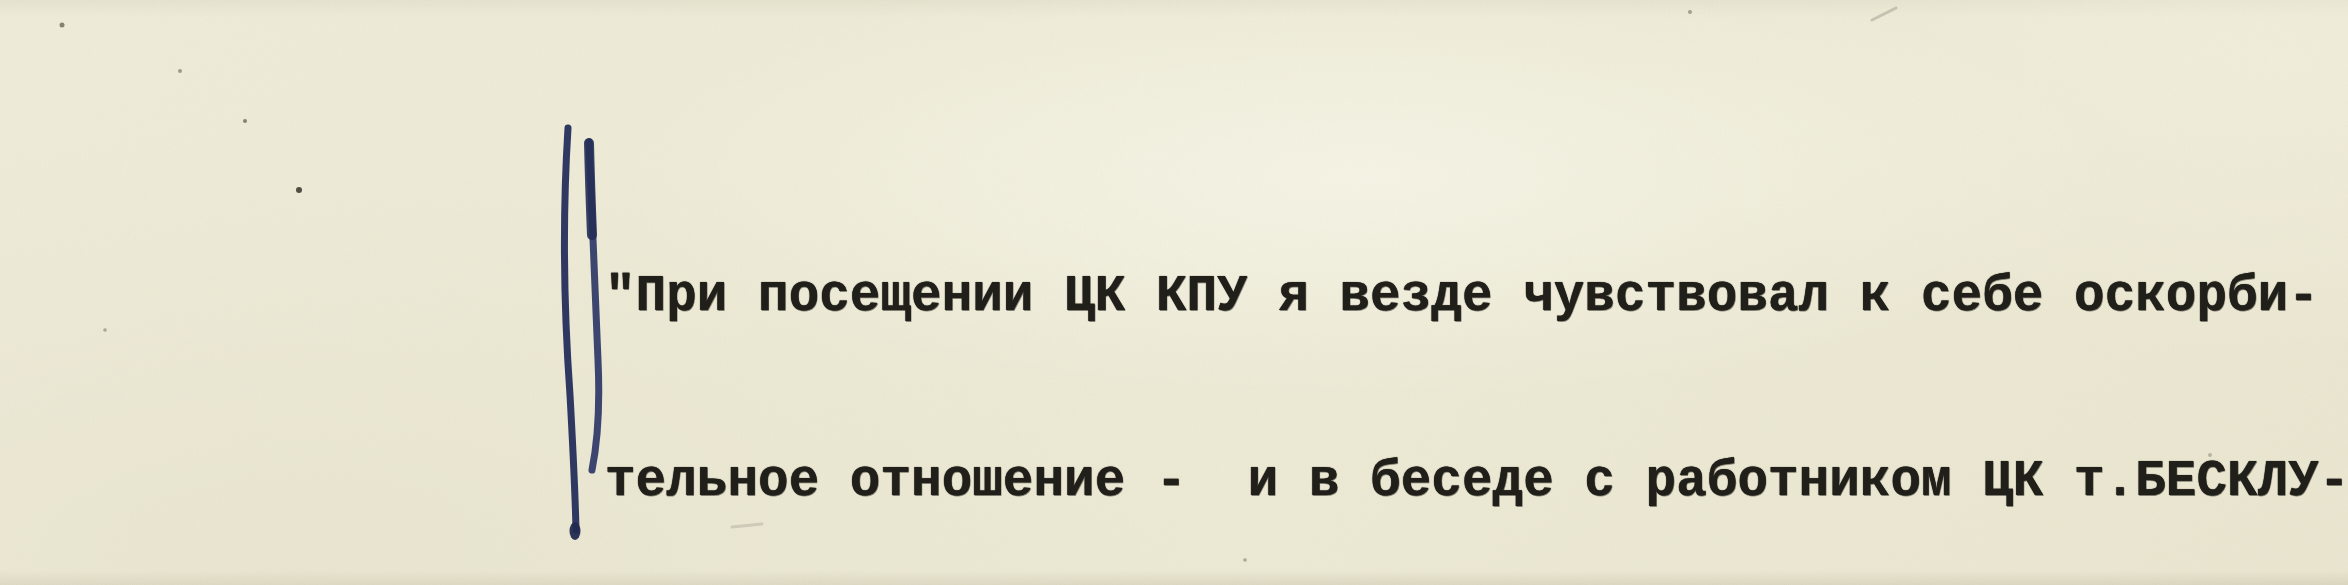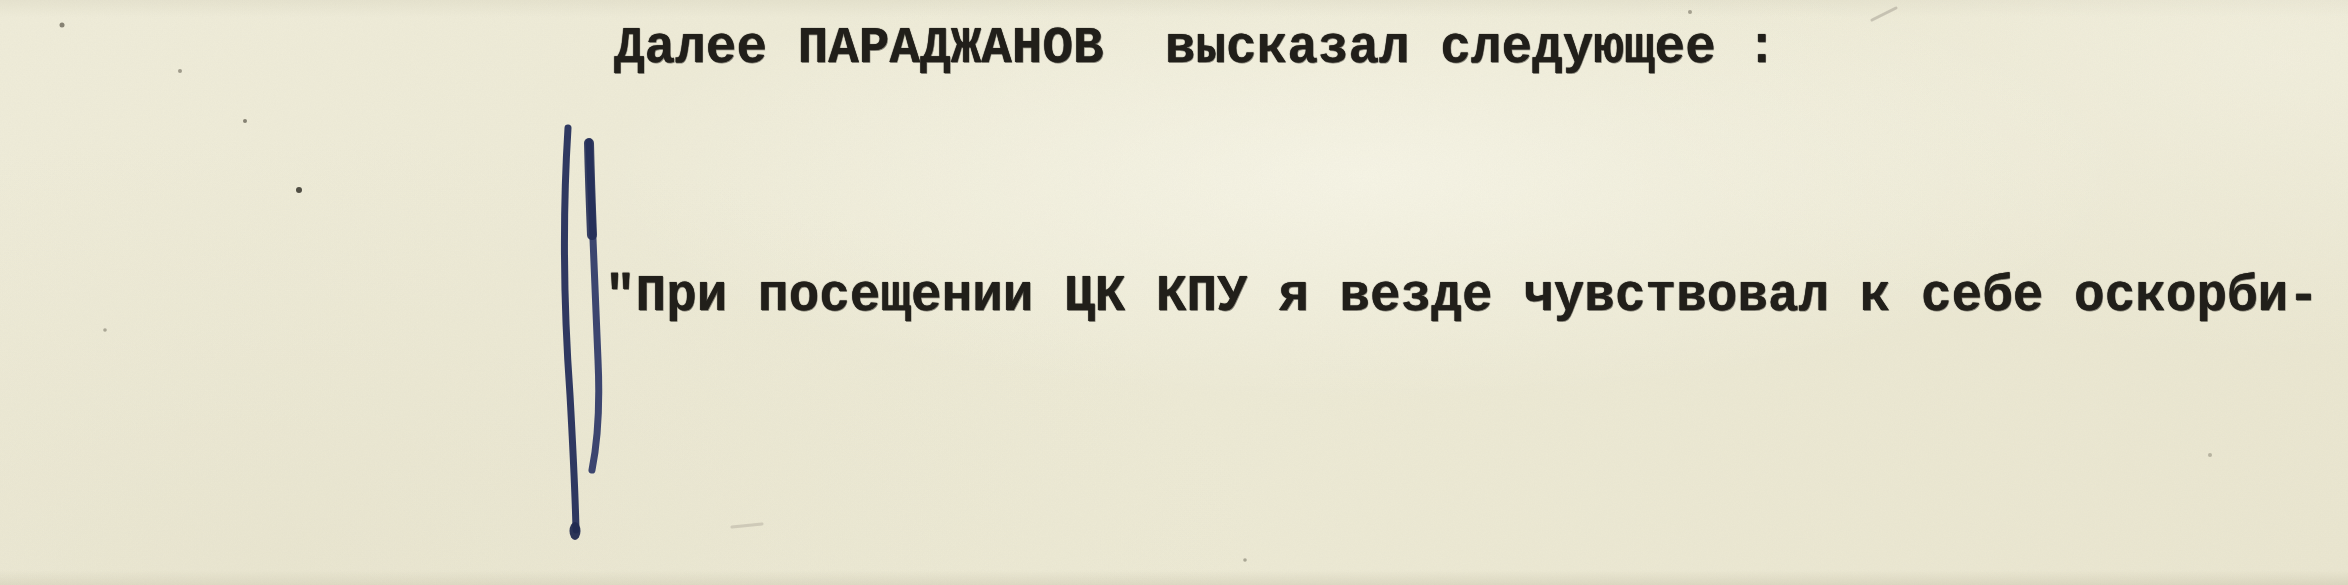--- a/index.html
+++ b/index.html
@@ -73,7 +73,6 @@
     <rect width="2348" height="585" filter="url(#noise)" opacity="0.10"></rect>
   </svg>
 
-  <div class="typewriter heading">Далее ПАРАДЖАНОВ  высказал следующее :</div>
 
   <div class="typewriter quote-block">
     <div class="quote-line">"При посещении ЦК КПУ я везде чувствовал к себе оскорби-</div>

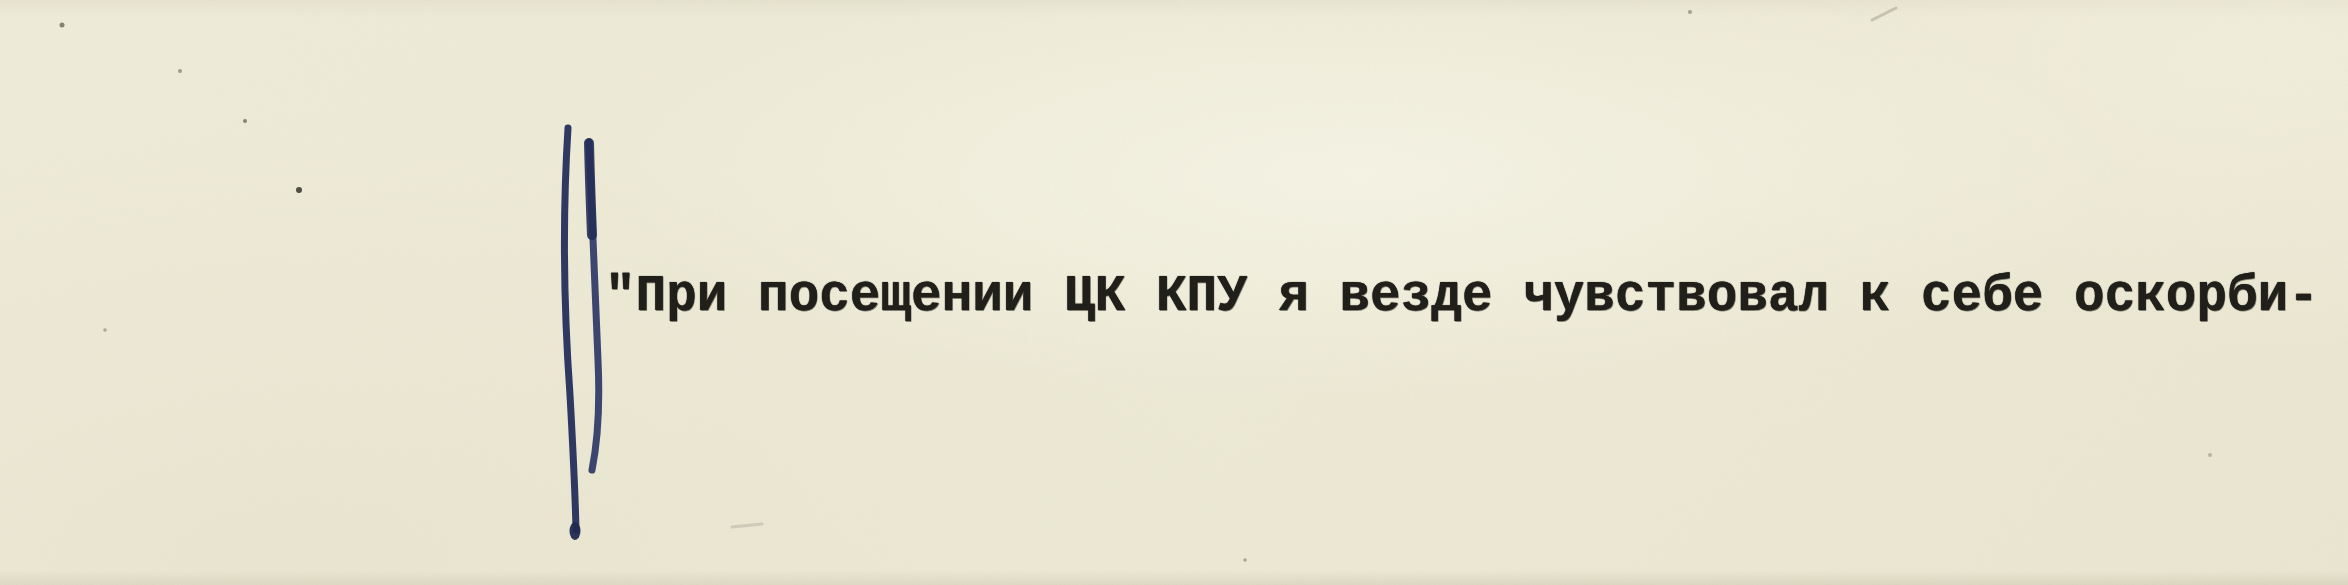--- a/index.html
+++ b/index.html
@@ -76,6 +76,7 @@
 
   <div class="typewriter quote-block">
     <div class="quote-line">"При посещении ЦК КПУ я везде чувствовал к себе оскорби-</div>
+    <div class="quote-line">тельное отношение -  и в беседе с работником ЦК т.БЕСКЛУ-</div>
     
     
   </div>

